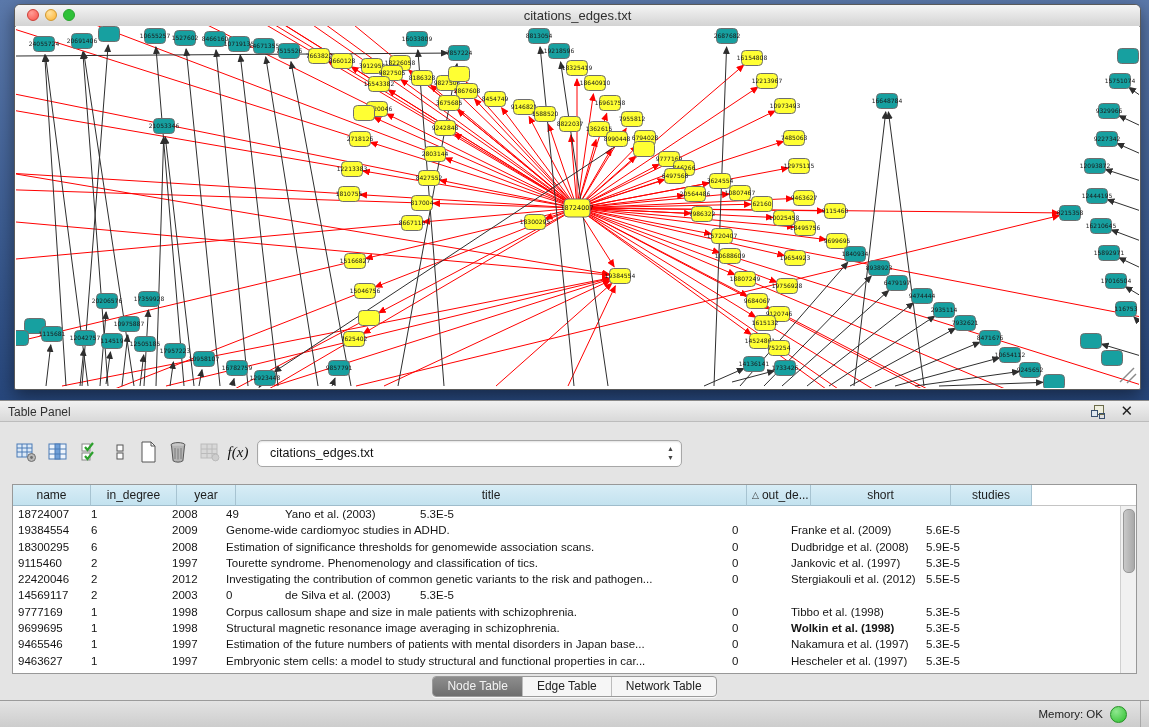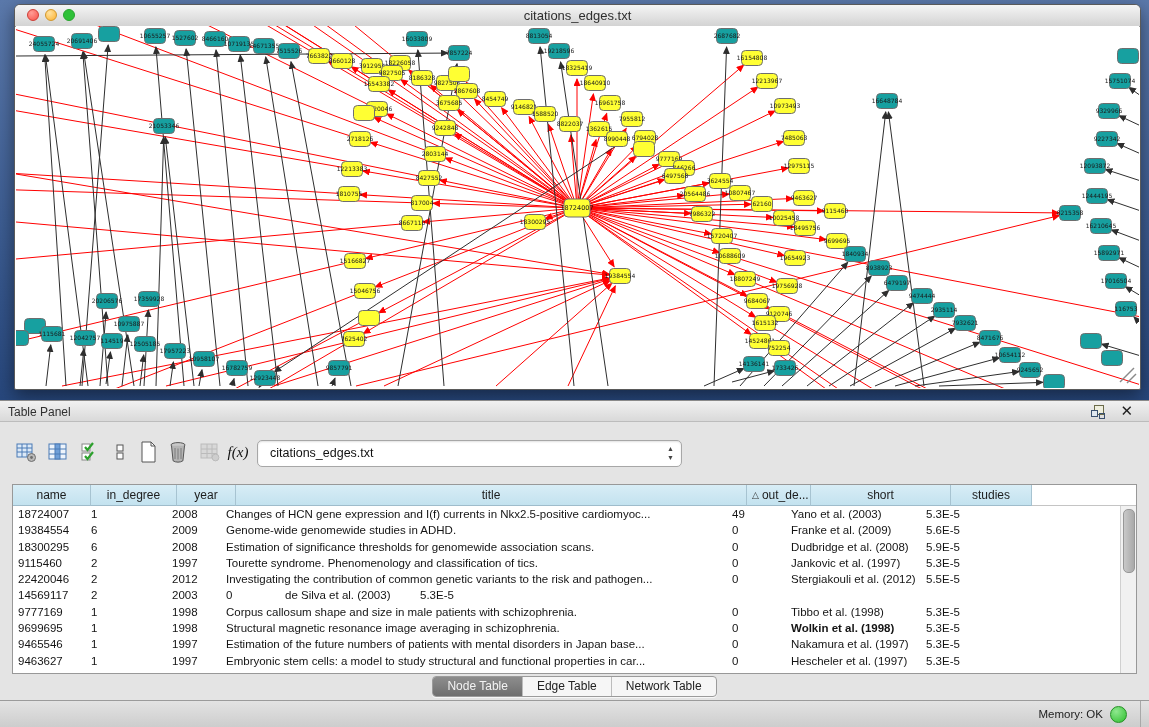--- a/index.html
+++ b/index.html
@@ -855,7 +855,6 @@
           <div class="td" style="width: 73px;">18724007</div>
           <div class="td" style="width: 81px;">1</div>
           <div class="td" style="width: 54px;">2008</div>
-          <div class="td" style="width: 506px;">Changes of HCN gene expression and I(f) currents in Nkx2.5-positive cardiomyoc...</div>
           <div class="td" style="width: 59px;">49</div>
           <div class="td" style="width: 135px;">Yano et al. (2003)</div>
           <div class="td" style="width: 76px;">5.3E-5</div>

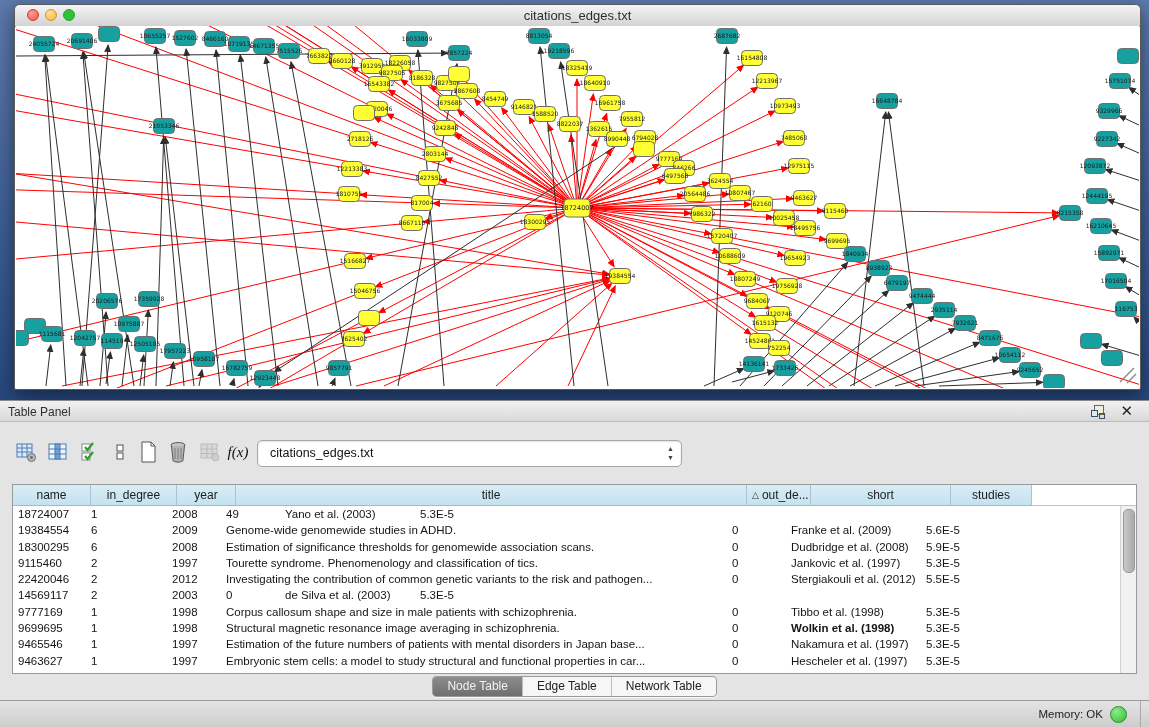--- a/index.html
+++ b/index.html
@@ -863,7 +863,7 @@
           <div class="td" style="width: 73px;">19384554</div>
           <div class="td" style="width: 81px;">6</div>
           <div class="td" style="width: 54px;">2009</div>
-          <div class="td" style="width: 506px;">Genome-wide genomewide studies in ADHD.</div>
+          <div class="td" style="width: 506px;">Genome-wide cardiomyoc studies in ADHD.</div>
           <div class="td" style="width: 59px;">0</div>
           <div class="td" style="width: 135px;">Franke et al. (2009)</div>
           <div class="td" style="width: 76px;">5.6E-5</div>

